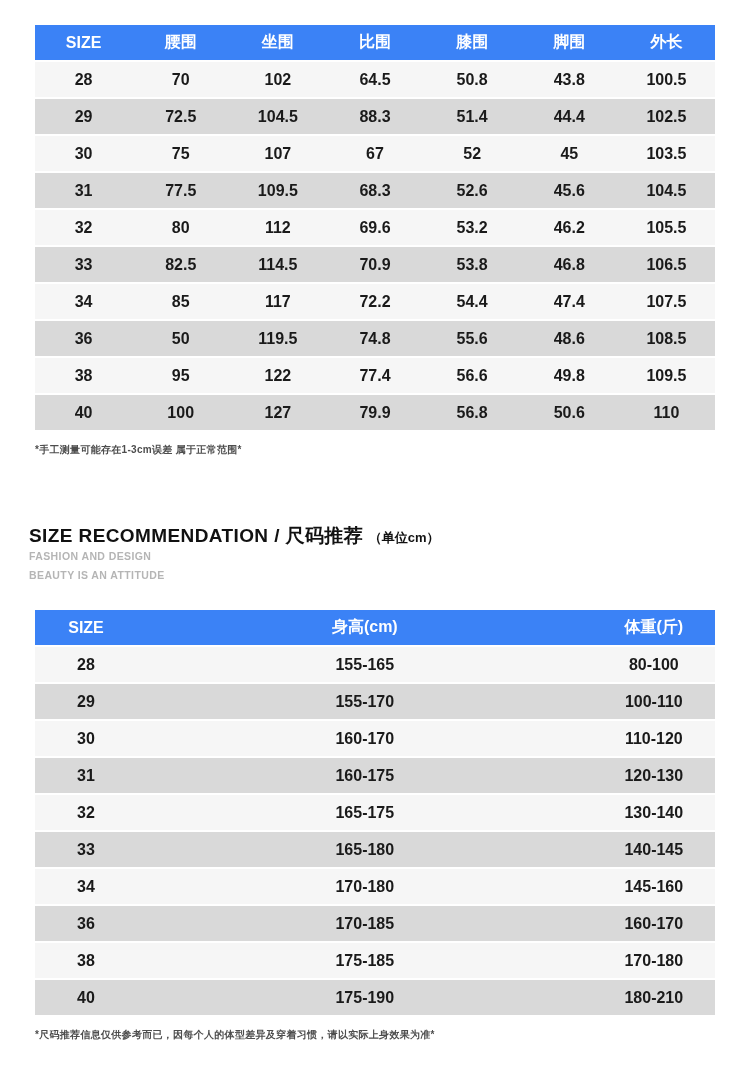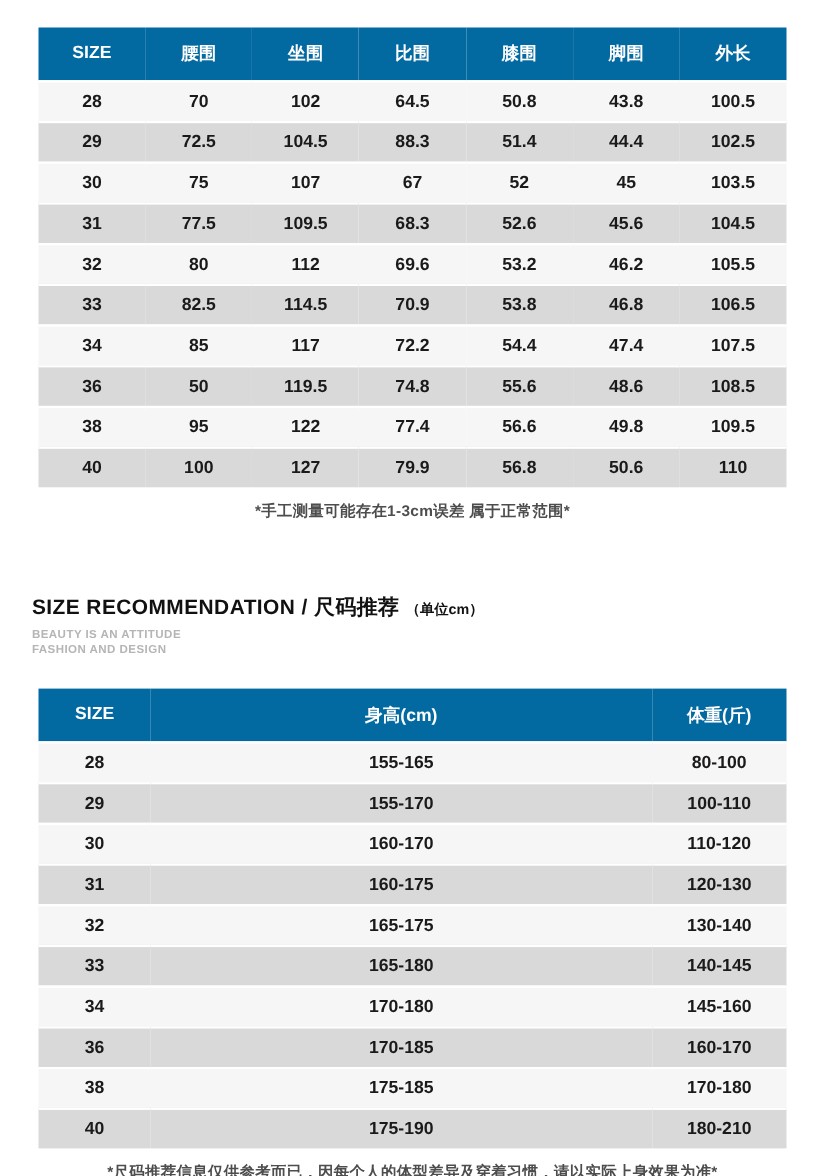--- a/index.html
+++ b/index.html
@@ -24,11 +24,11 @@
     table-layout: fixed;
   }
   table.spec th {
-    background: #0369a1;
+    background: #3b82f6;
     color: #ffffff;
     font-size: 16px;
     font-weight: 700;
-    height: 48px;
+    height: 35px;
     text-align: center;
     padding: 0;
   }

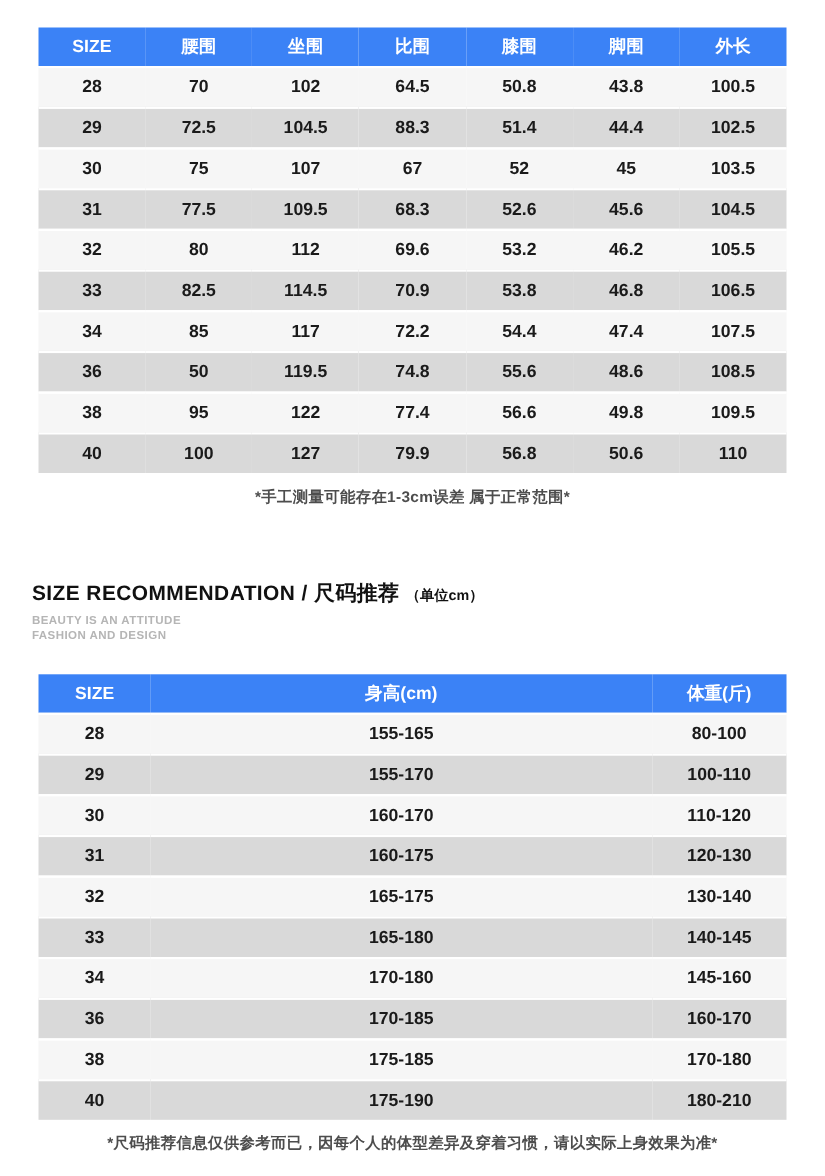--- a/index.html
+++ b/index.html
@@ -51,8 +51,7 @@
 
   .note {
     width: 680px;
-    text-align: center;
-    font-size: 14px;
+    font-size: 10px;
     font-weight: 700;
     color: #4d4d4d;
     margin: 13px 0 0 0;

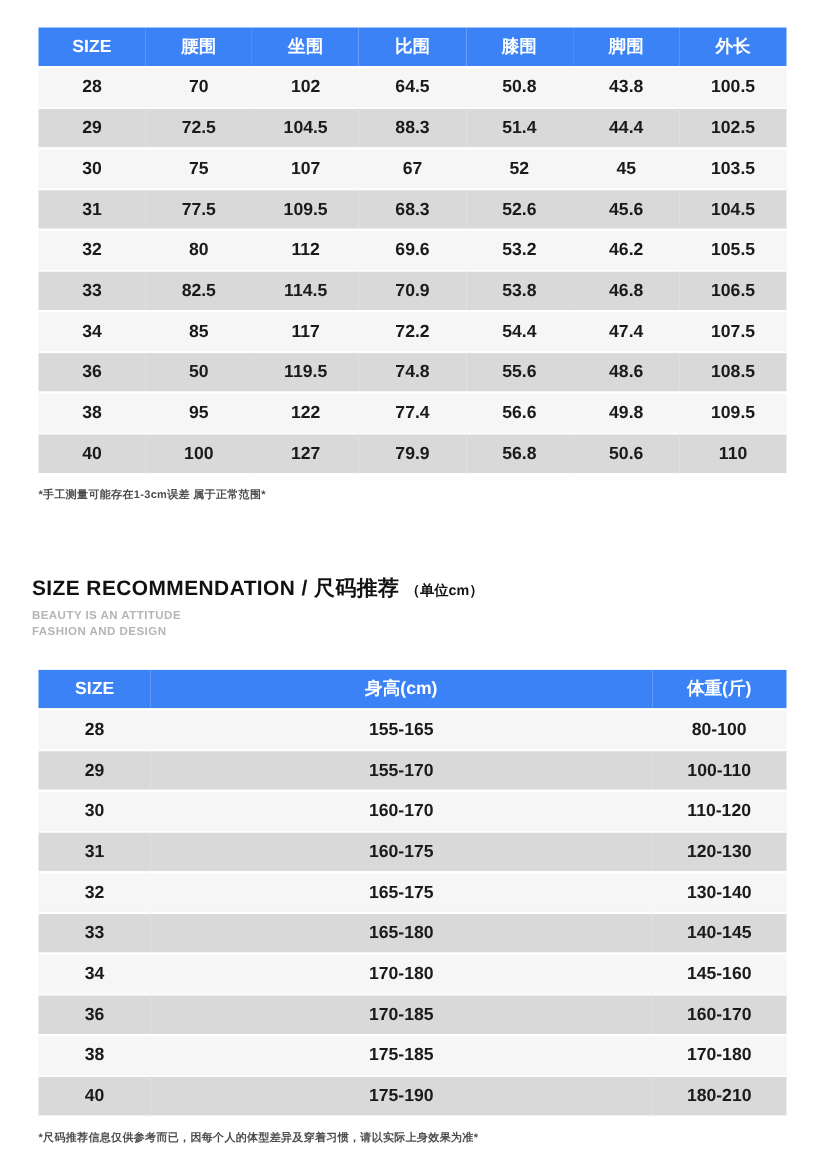--- a/index.html
+++ b/index.html
@@ -201,8 +201,8 @@
 
   <div class="title-block">
     <h2 class="section-title"><span>SIZE RECOMMENDATION / 尺码推荐</span> <span class="unit">（单位cm）</span></h2>
+    <p class="sub">FASHION AND DESIGN</p>
     <p class="sub first">BEAUTY IS AN ATTITUDE</p>
-    <p class="sub">FASHION AND DESIGN</p>
   </div>
 
   <table class="spec rec table2">

